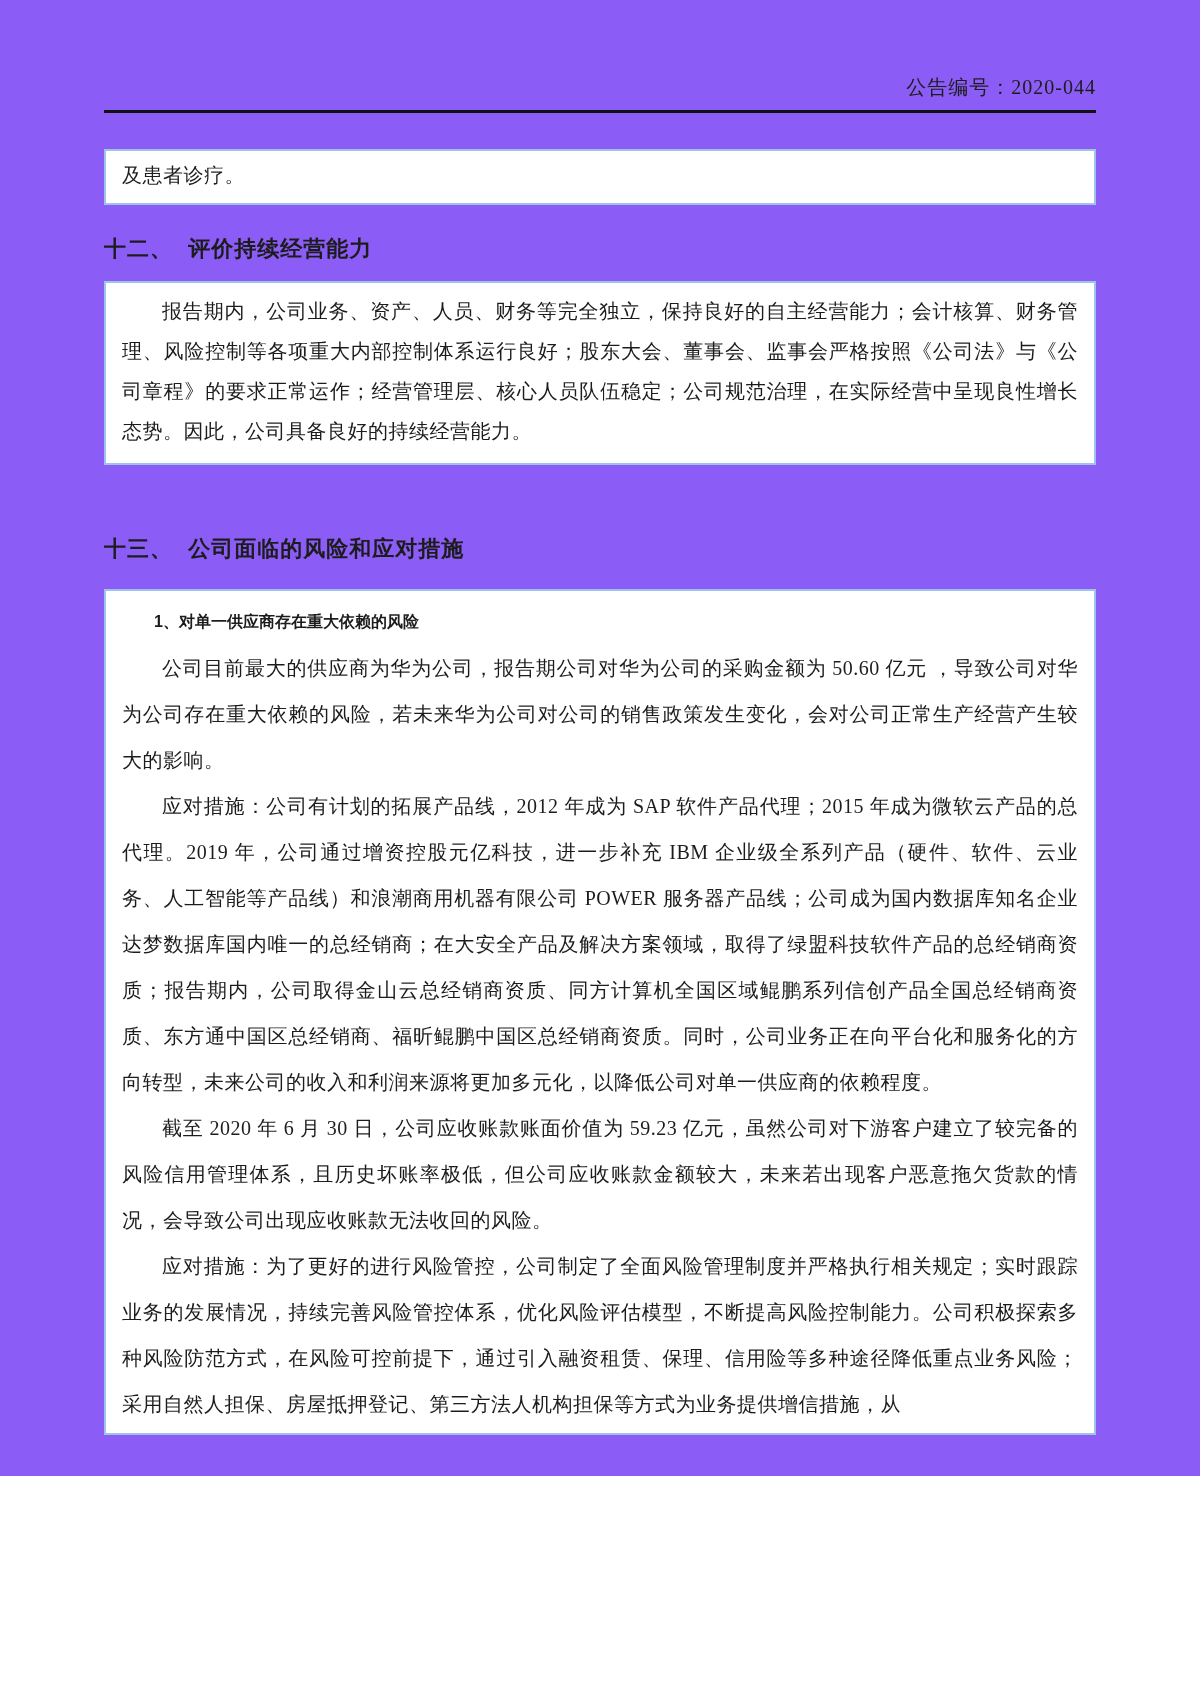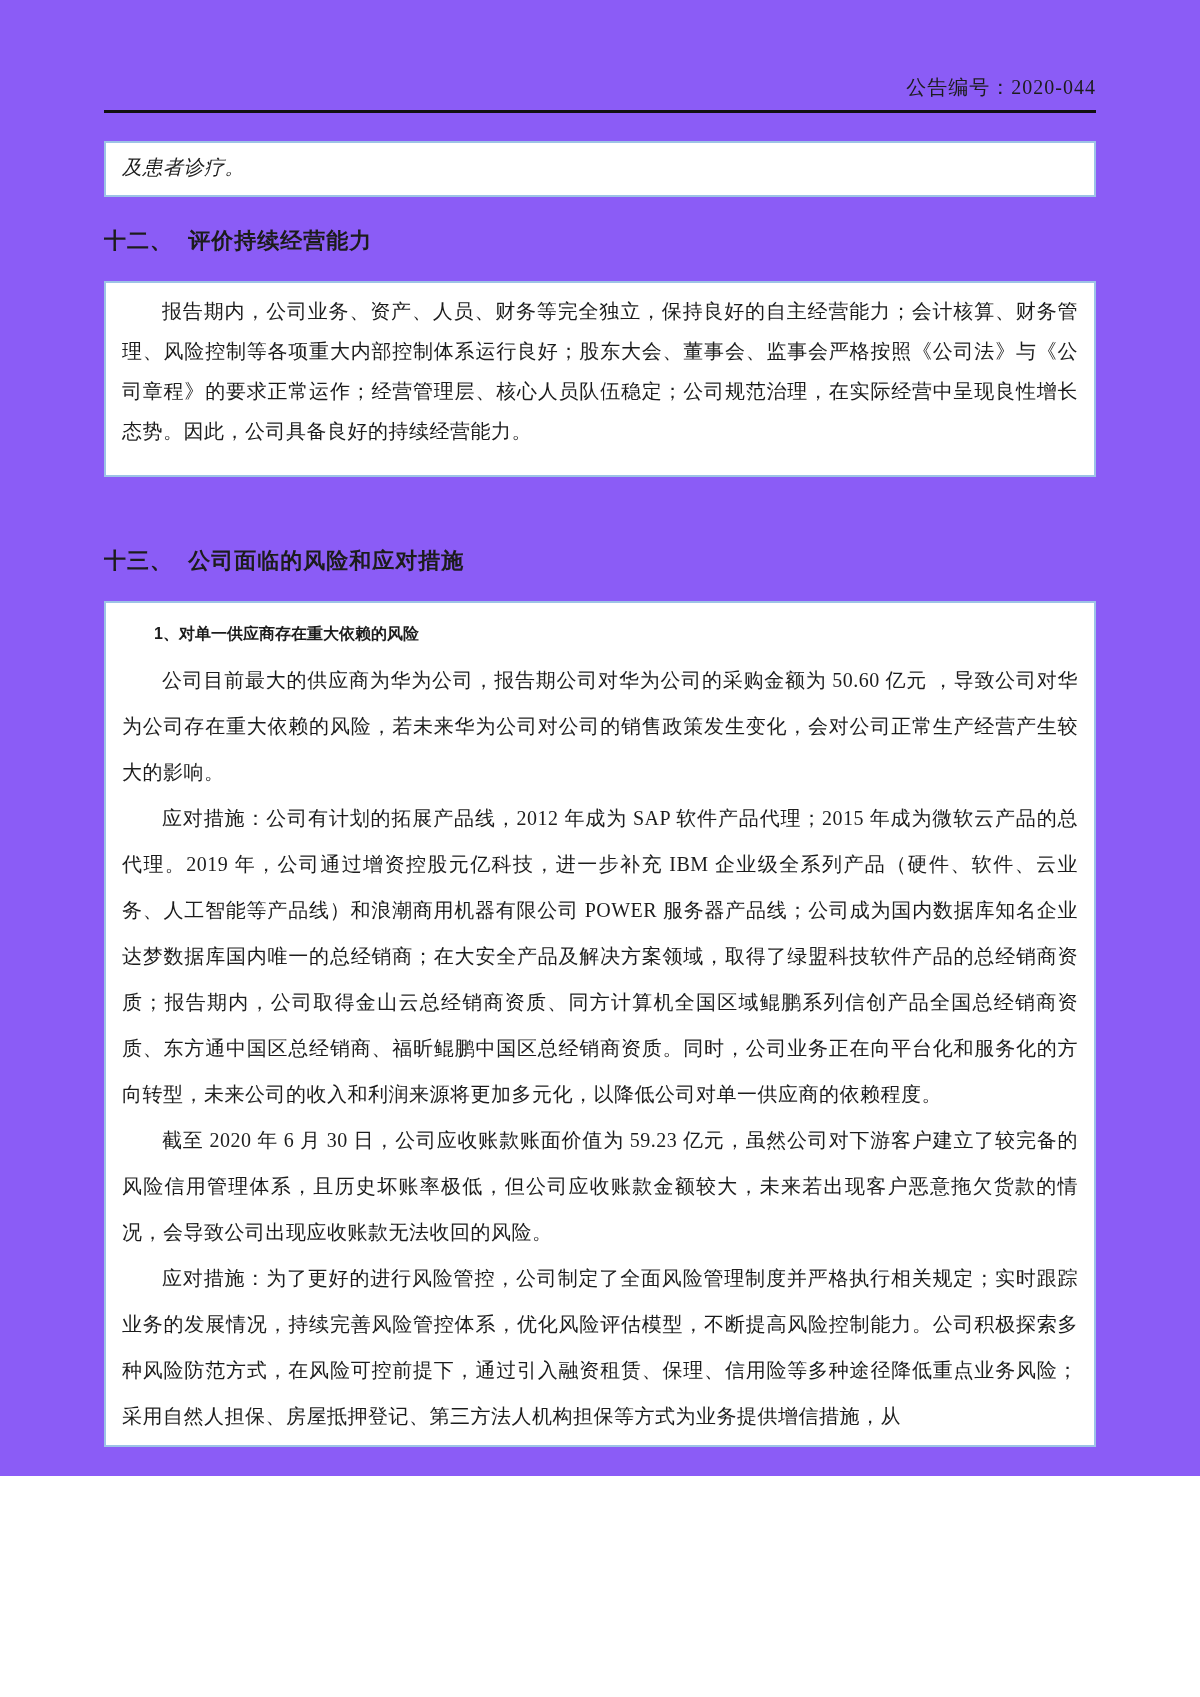--- a/index.html
+++ b/index.html
@@ -38,9 +38,8 @@
     box-sizing: border-box;
   }
   .box-a {
-    margin-top: 28px;
+    margin-top: 36px;
     padding: 12px 16px 16px 16px;
-    font-style: italic;
   }
   .box-a .para {
     text-indent: 0;

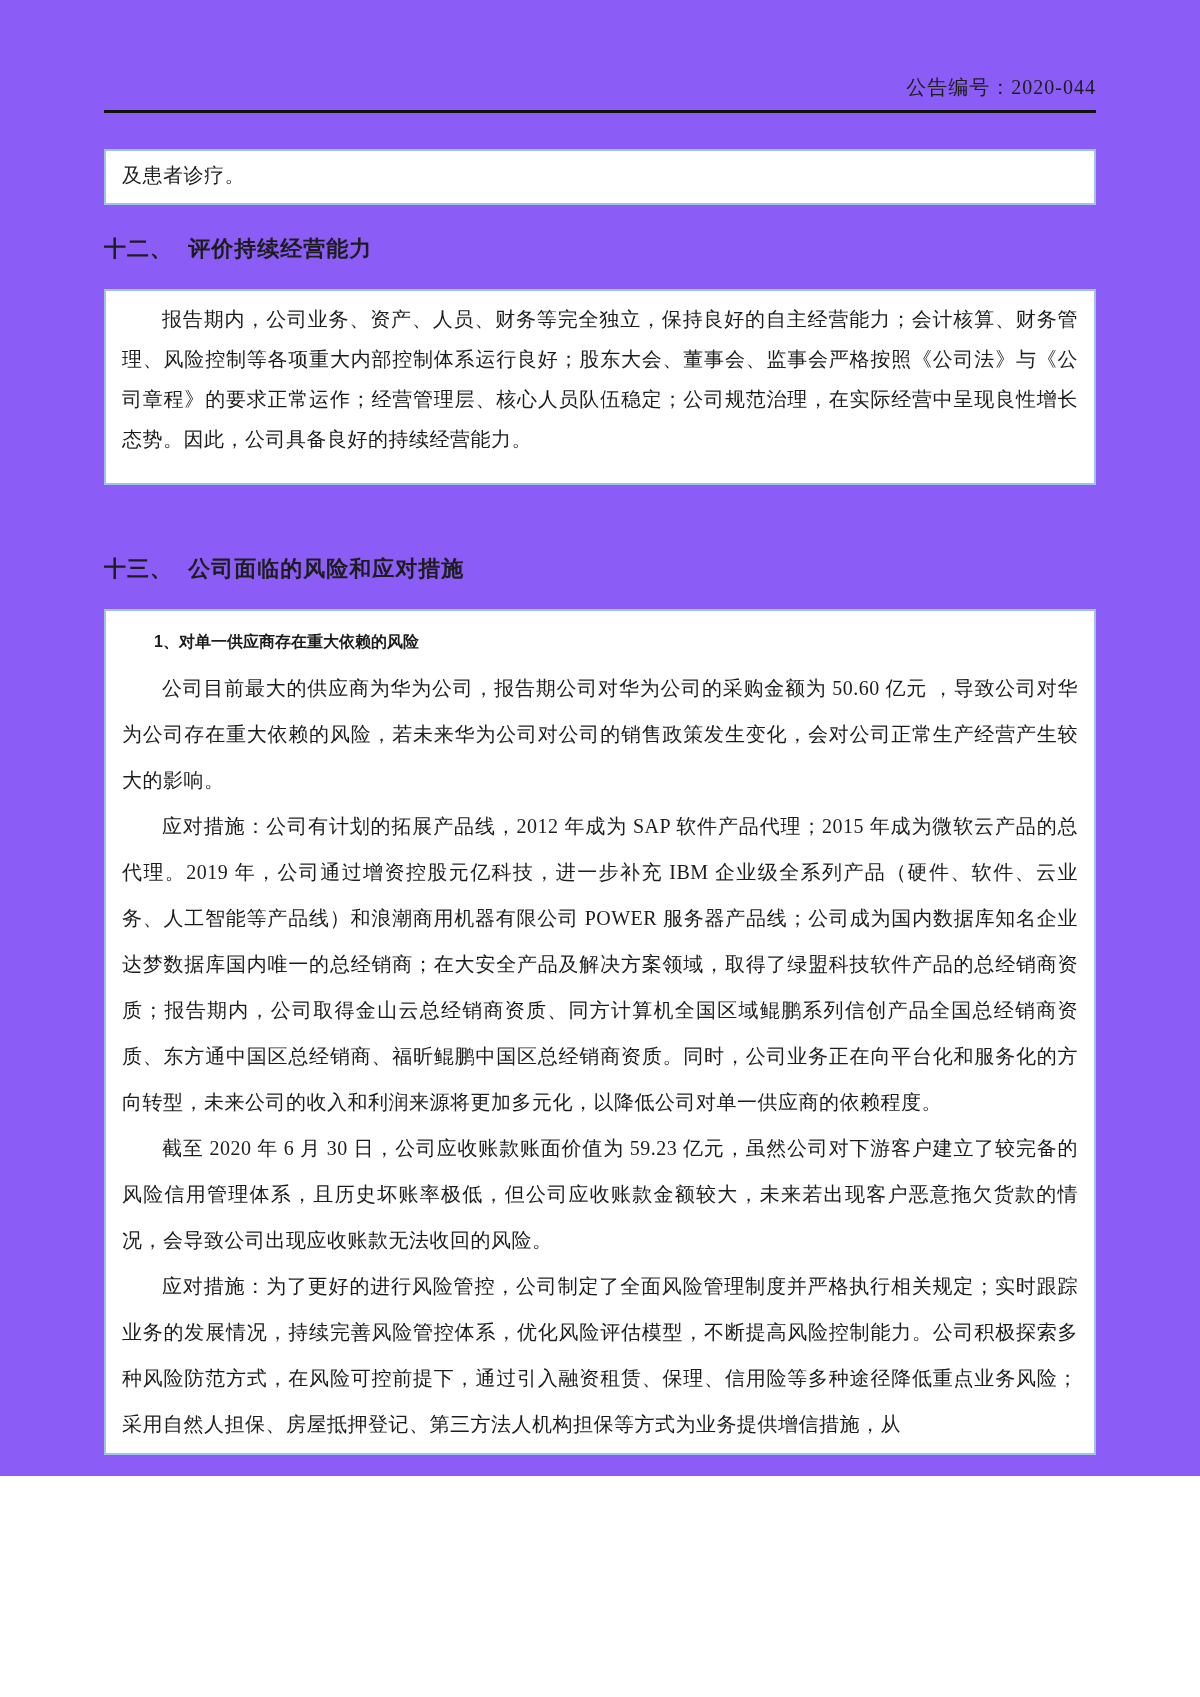--- a/index.html
+++ b/index.html
@@ -58,8 +58,8 @@
   .h13 { margin-top: 70px; }
   .sec-num { margin-right: 8px; }
   .box-b {
-    margin-top: 26px;
-    padding: 8px 16px 24px 16px;
+    margin-top: 18px;
+    padding: 8px 16px 12px 16px;
   }
   .box-b .para { line-height: 40px; }
   .box-c {

